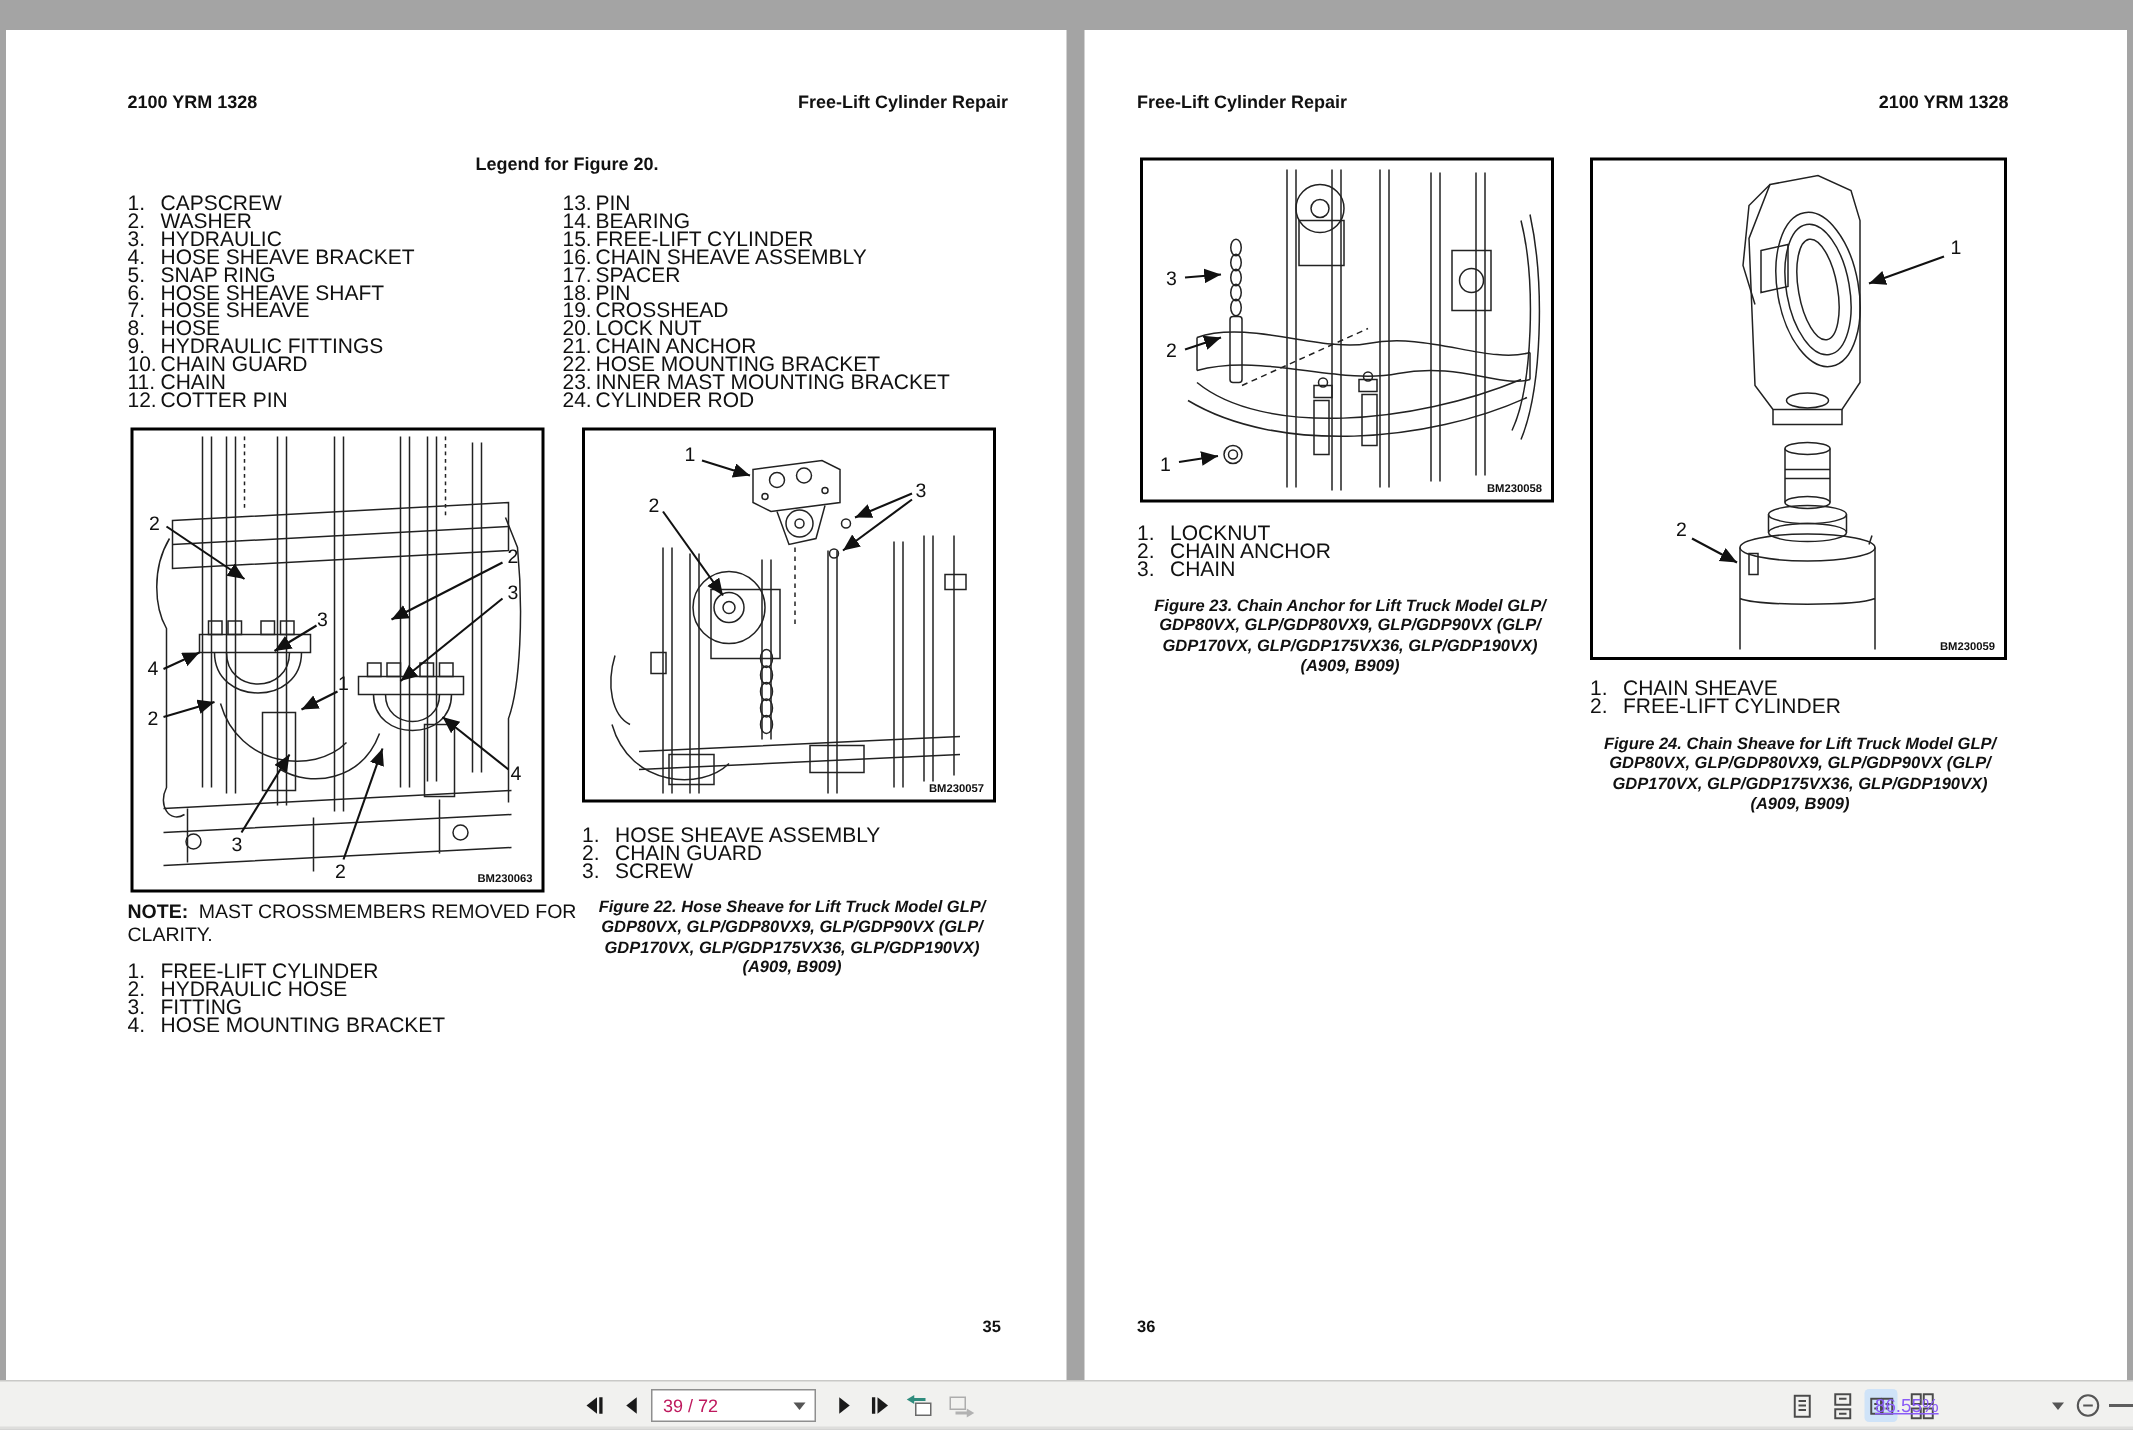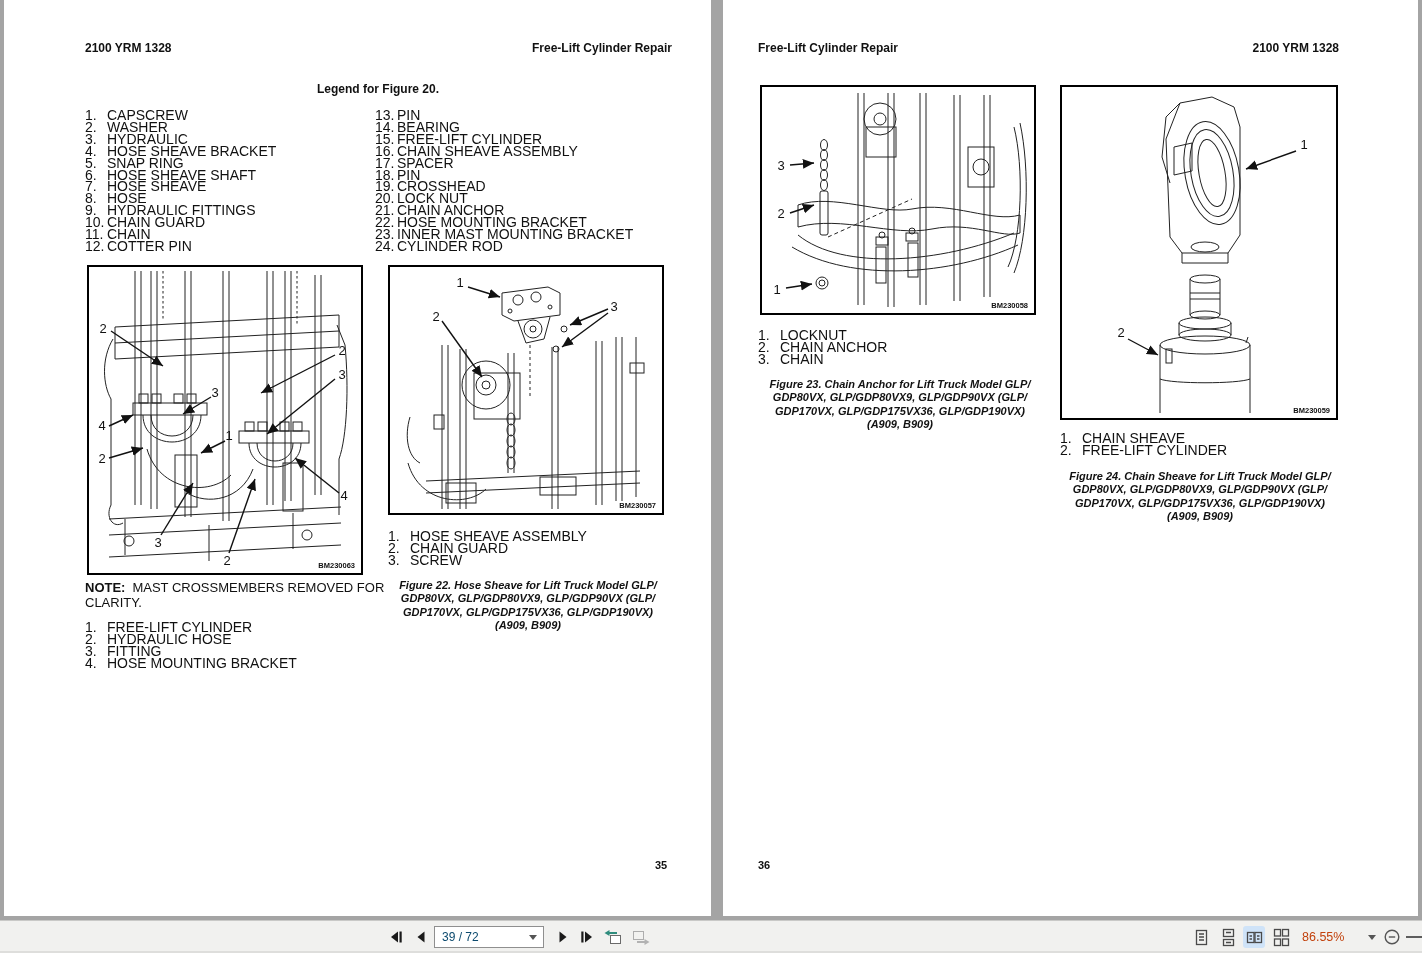--- a/index.html
+++ b/index.html
@@ -5,7 +5,7 @@
   * { box-sizing: border-box; margin: 0; padding: 0; }
   html,body { width:1422px; height:953px; overflow:hidden; background:#a4a4a4;
               font-family:"Liberation Sans", sans-serif; color:#111; }
-  .stage { position:relative; width:1422px; height:924px; background:#a4a4a4; }
+  .stage { position:relative; width:1422px; height:924px; background:#a4a4a4;margin-top:20px; }
   .page { position:absolute; top:0; height:916px; background:#fff; }
   .page-left  { left:4px;  width:707px; }
   .page-right { left:723px; width:695px; }

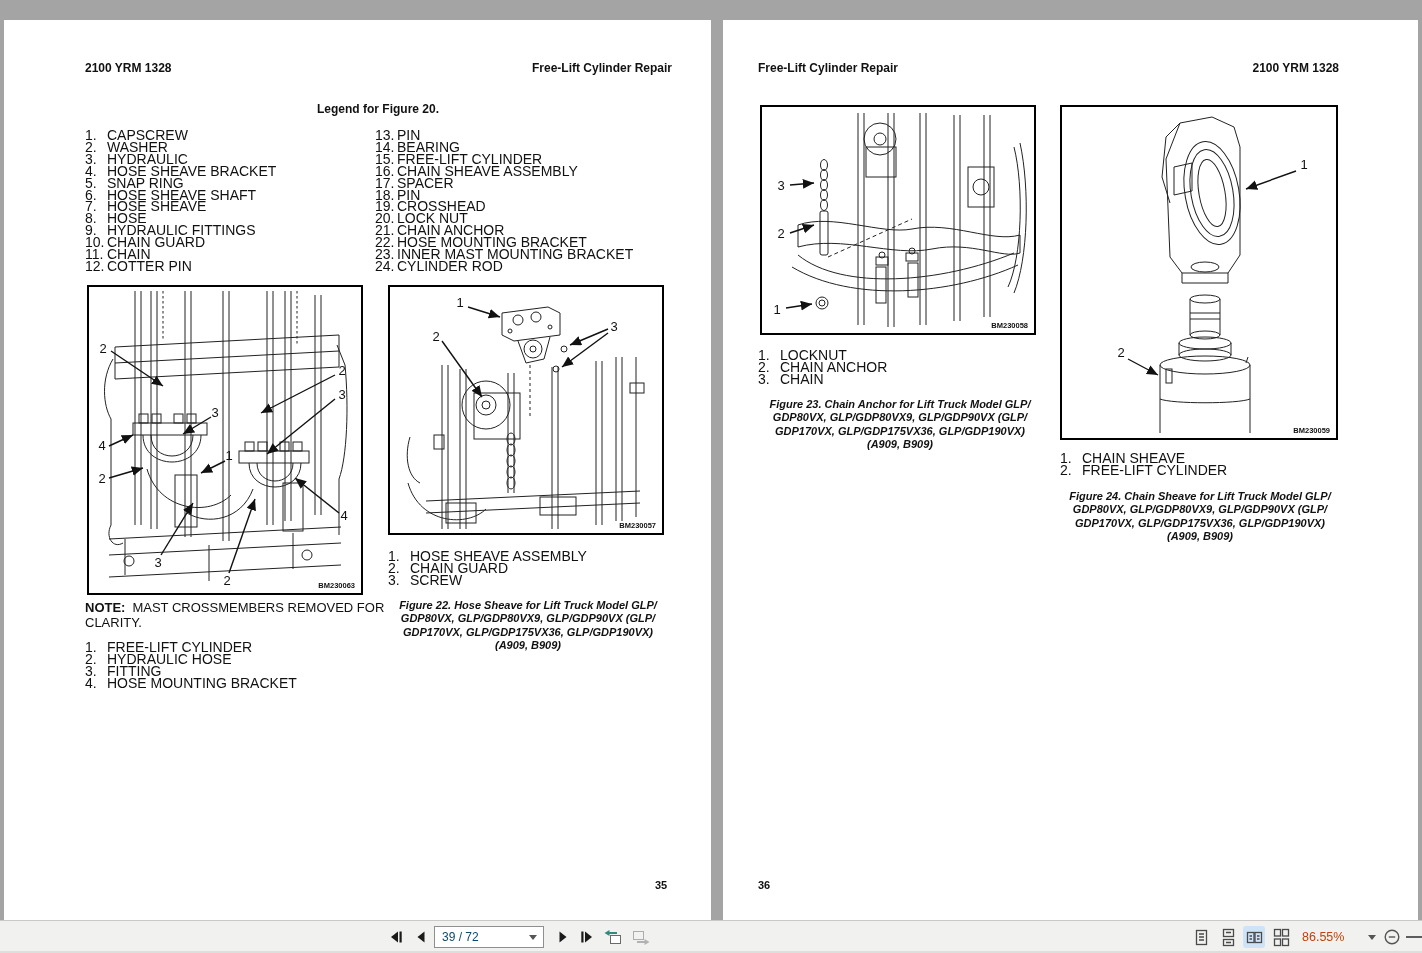--- a/index.html
+++ b/index.html
@@ -59,7 +59,7 @@
   .pagebox { position:absolute; left:434px; top:5px; width:110px; height:22px; background:#fff;
              border:1px solid #8f8f8f; display:flex; align-items:center; }
   .pagebox input { flex:1; border:none; outline:none; font-size:12px; padding-left:7px;
-                   font-family:"Liberation Sans",sans-serif; color:#0c4a6e; background:transparent; width:80px; }
+                   font-family:"Liberation Sans",sans-serif; color:#be185d; background:transparent; width:80px; }
   .caret { width:0; height:0; border-left:4px solid transparent; border-right:4px solid transparent;
            border-top:5px solid #555; margin-right:6px; }
   .b-next { left:551px; } .b-last { left:575px; }

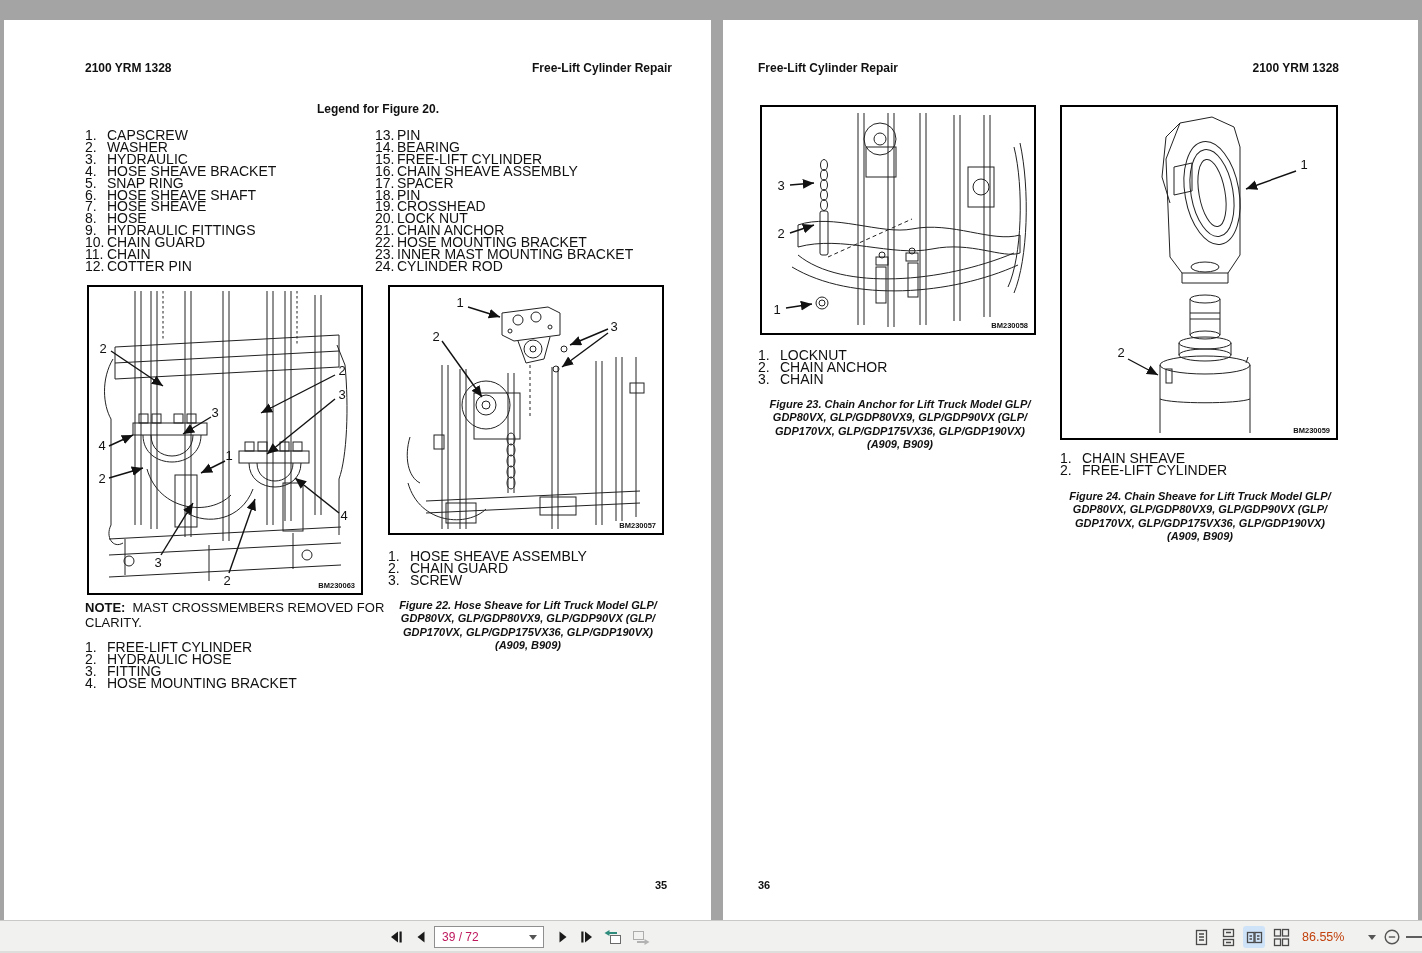--- a/index.html
+++ b/index.html
@@ -65,7 +65,7 @@
   .b-next { left:551px; } .b-last { left:575px; }
   .b-pview { left:602px; } .b-nview { left:629px; }
   .b-lay1 { left:1190px; } .b-lay2 { left:1217px; } .b-lay3 { left:1243px; } .b-lay4 { left:1270px; }
-  .zoomlabel { position:absolute; left:1302px; top:9px; font-size:12.5px; color:#c2410c; }
+  .zoomlabel { position:absolute; left:1250px; top:9px; font-size:12.5px; color:#8b5cf6;text-decoration:underline; }
   .zcaret { position:absolute; left:1368px; top:14px; }
   .b-zout { left:1381px; }
   .slider { position:absolute; left:1406px; top:15px; width:20px; height:2px; background:#5d5d5d; }

